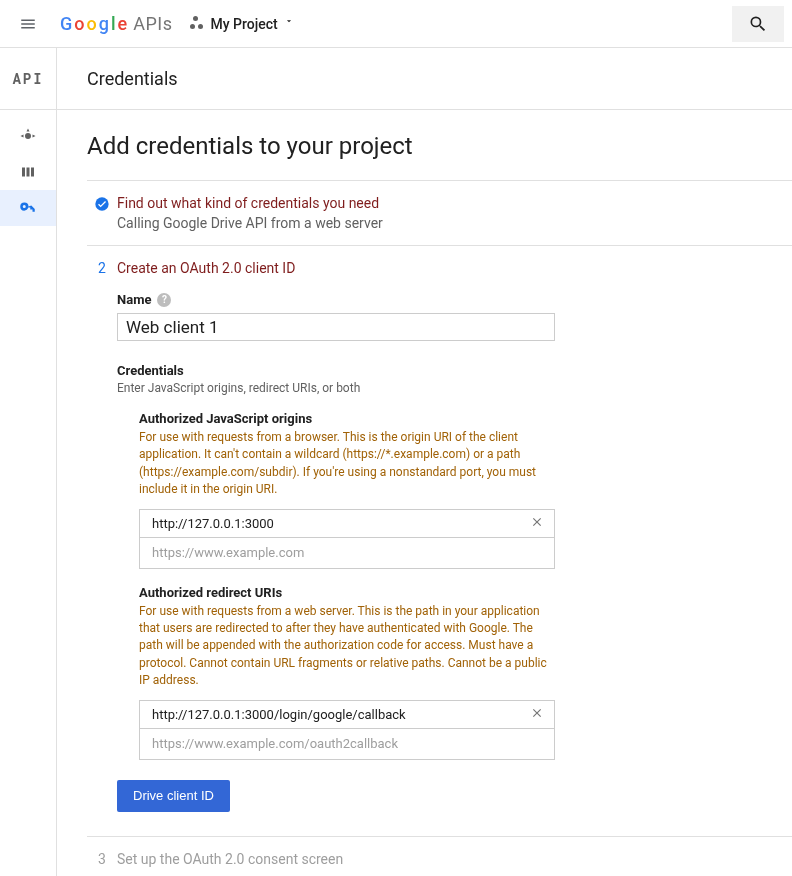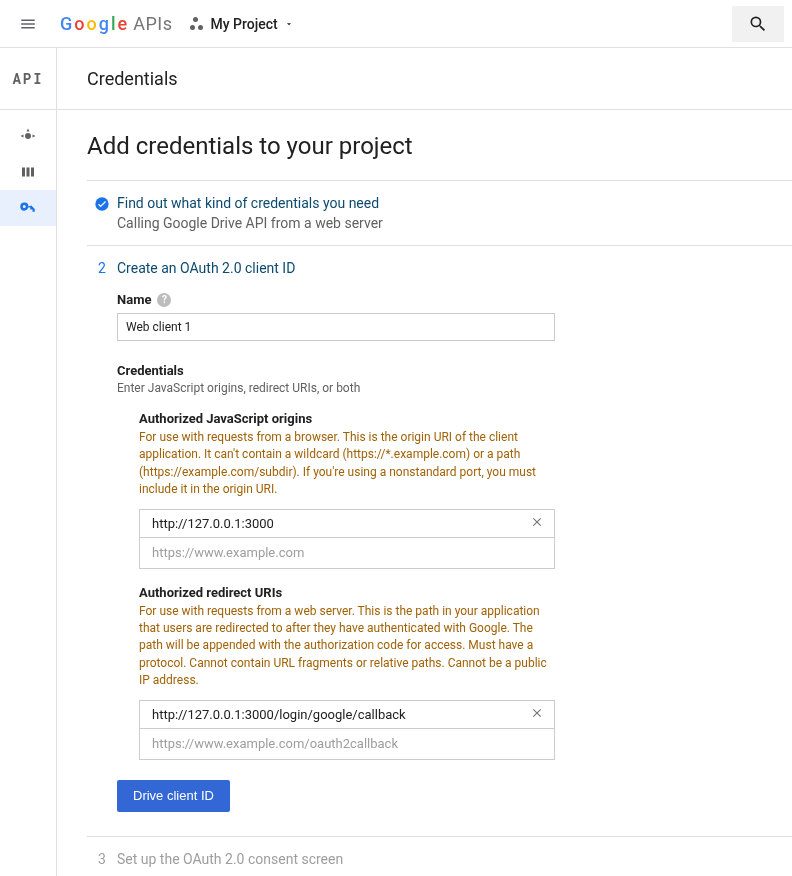--- a/index.html
+++ b/index.html
@@ -46,7 +46,6 @@
   .logo-apis { color: #757575; margin-left: 4px; letter-spacing: 0.5px; }
   .project-selector {
     display: flex;
-    align-items: center;
     margin-left: 18px;
     font-size: 14px;
     cursor: pointer;

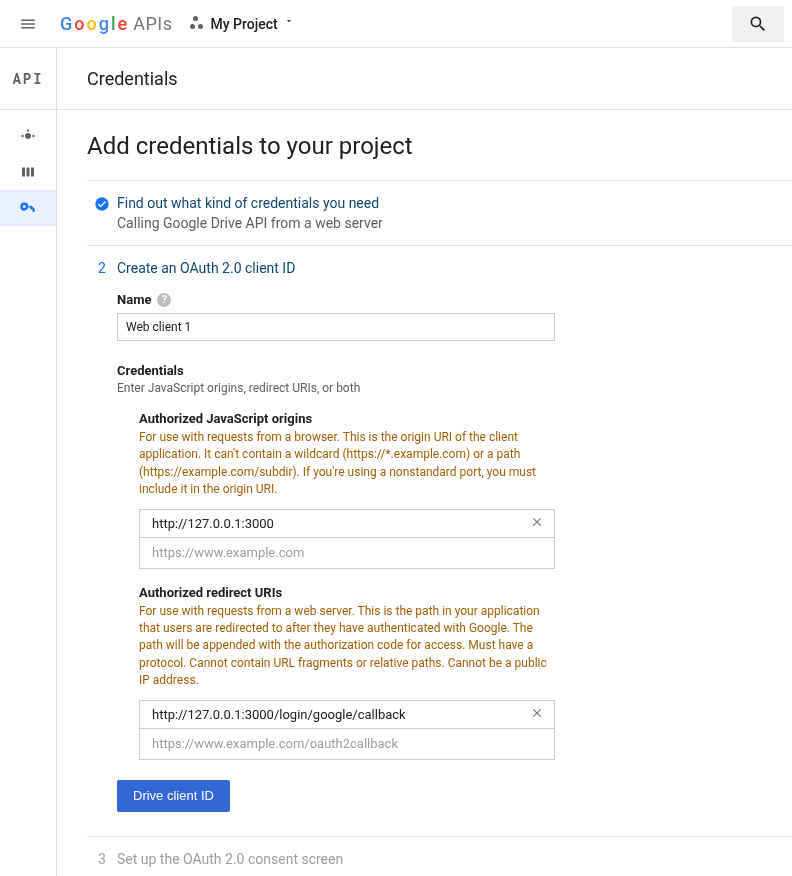--- a/index.html
+++ b/index.html
@@ -168,7 +168,7 @@
   }
   .step-title {
     font-size: 14px;
-    color: #0c4a6e;
+    color: #7f1d1d;
   }
   .step-title.grey { color: #9e9e9e; }
   .step-sub {

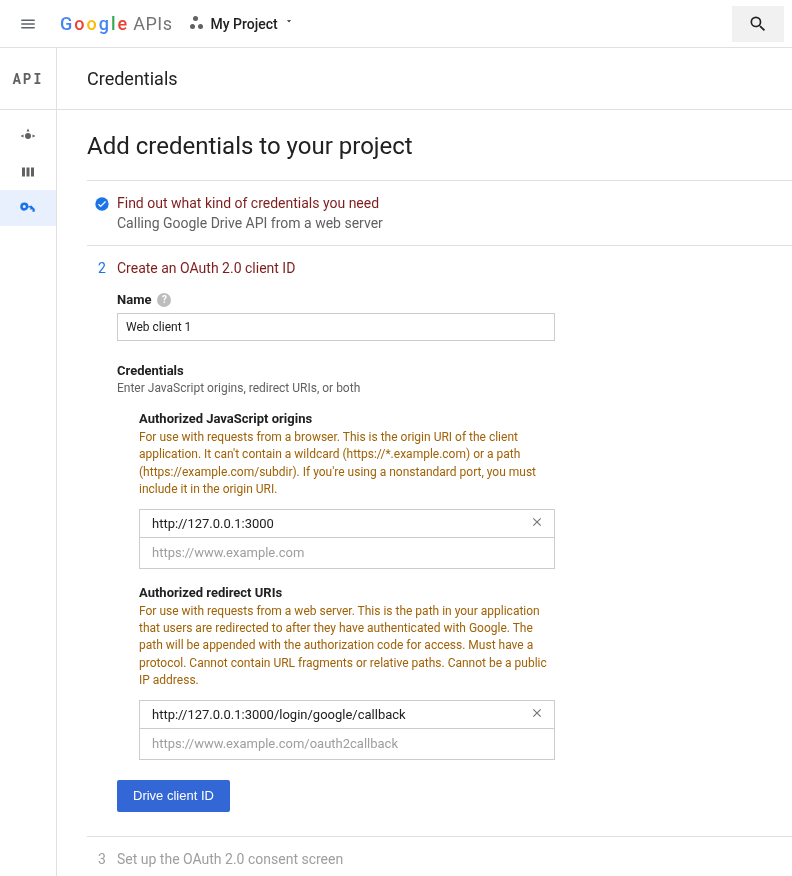--- a/index.html
+++ b/index.html
@@ -202,7 +202,7 @@
     height: 28px;
     border: 1px solid #ccc;
     padding: 0 8px;
-    font-size: 12px;
+    font-size: 17px;
     color: #212121;
     font-family: inherit;
   }

